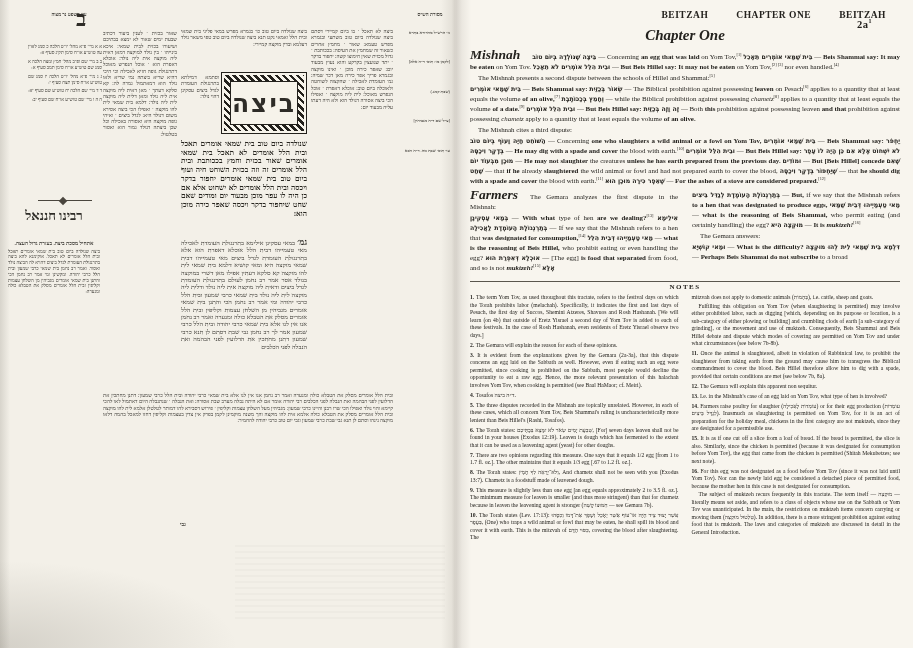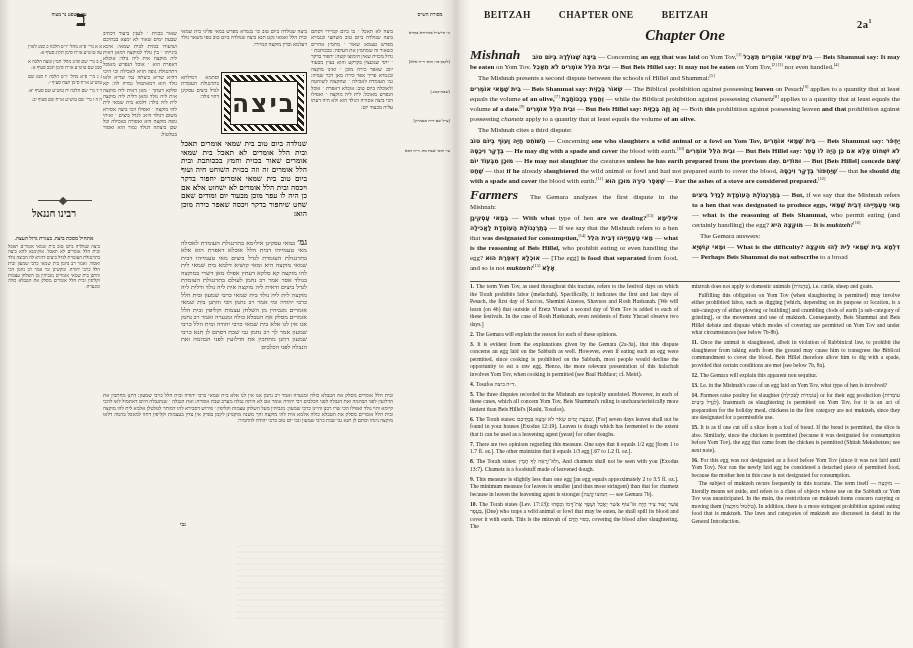--- a/index.html
+++ b/index.html
@@ -53,7 +53,7 @@
   #lp-bleed{left:235px;top:545px;width:210px;height:78px;opacity:.55;pointer-events:none;filter:blur(.6px);
       background:repeating-linear-gradient(180deg,rgba(110,105,95,.07) 0 2px,rgba(0,0,0,0) 2px 6px);}
   
-  #rp-header{position:relative;text-align:left;font-weight:bold;font-size:9.5px;letter-spacing:.5px;}
+  #rp-header{position:relative;text-align:right;font-weight:bold;font-size:9.5px;letter-spacing:.5px;}
   #rp-header .hw{margin:0 14px;}
   #rp-pageno{position:absolute;right:28px;top:8px;font-weight:bold;font-size:10.5px;}
   #rp-pageno sup{font-size:6px;}

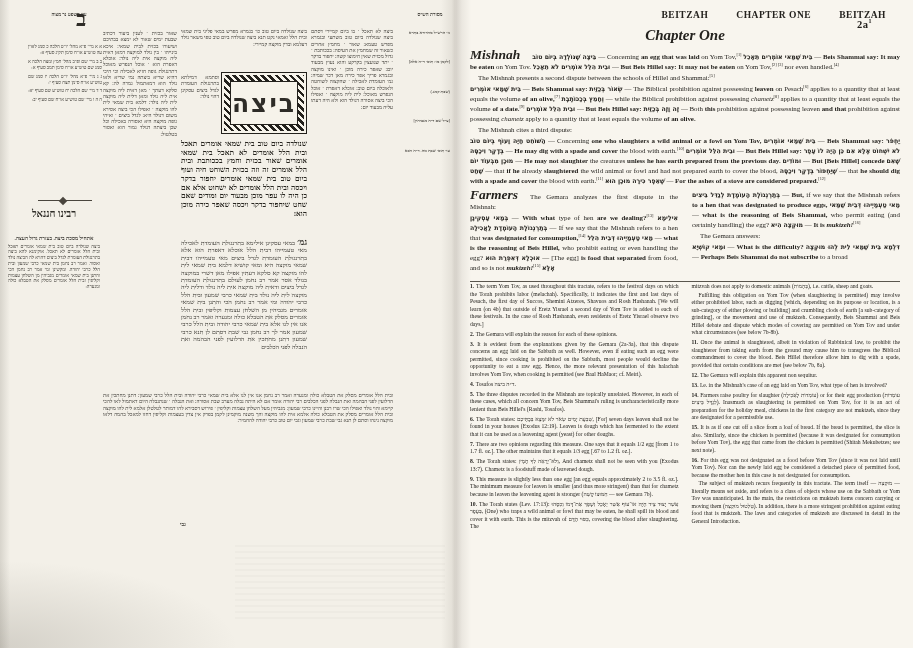--- a/index.html
+++ b/index.html
@@ -30,7 +30,7 @@
   #lp-divider{left:38px;top:200px;width:54px;height:4px;border-top:1px solid #4a463e;}
   #lp-divider i{position:absolute;left:22px;top:-3px;width:6px;height:6px;background:#4a463e;transform:rotate(45deg);}
   #lp-rc{left:8px;top:208px;width:92px;height:152px;}
-  #lp-rc .rc-title{font-size:10px;font-weight:bold;text-align:center;margin-bottom:16px;}
+  #lp-rc .rc-title{font-size:13px;font-weight:bold;text-align:center;margin-bottom:16px;}
   #lp-rc .rc-open{font-size:5.4px;font-weight:bold;text-align:center;line-height:6.6px;margin-bottom:2px;}
   #lp-rc .rc-body{font-size:4.7px;line-height:5.8px;height:116px;}
   .rashi{font-size:5.2px;line-height:6.3px;}

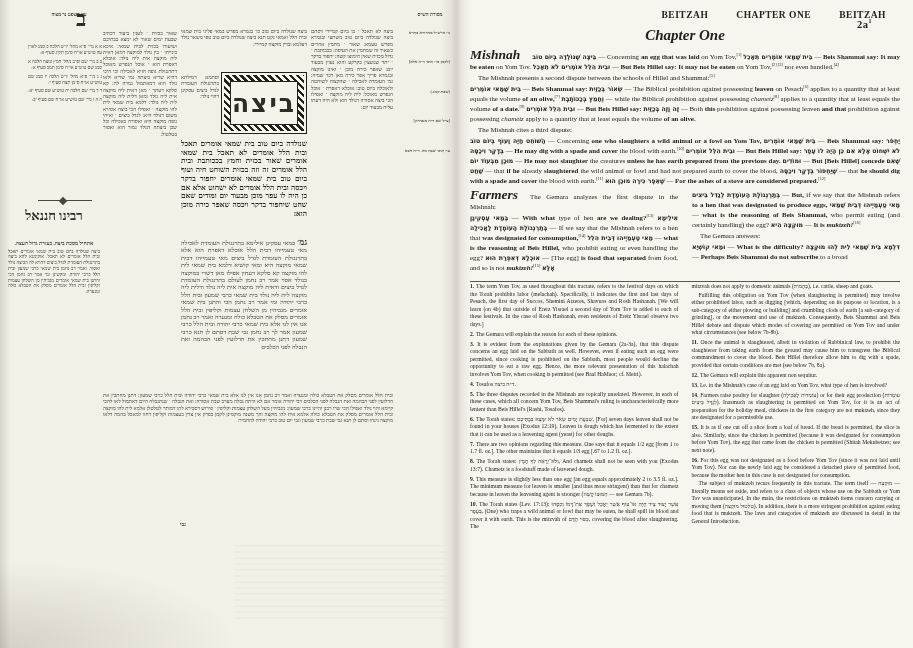--- a/index.html
+++ b/index.html
@@ -165,6 +165,7 @@
     </div>
 
     <hr id="notes-rule">
+    <div id="notes-title">NOTES</div>
     <div id="rp-notes-row">
       <div class="ncol">
           <p class="note"><span class="nn">1. </span>The term Yom Tov, as used throughout this tractate, refers to the festival days on which the Torah prohibits labor (melachah). Specifically, it indicates the first and last days of Pesach, the first day of Succos, Shemini Atzeres, Shavuos and Rosh Hashanah. [We will learn (on 4b) that outside of Eretz Yisrael a second day of Yom Tov is added to each of these festivals. In the case of Rosh Hashanah, even residents of Eretz Yisrael observe two days.]</p>

